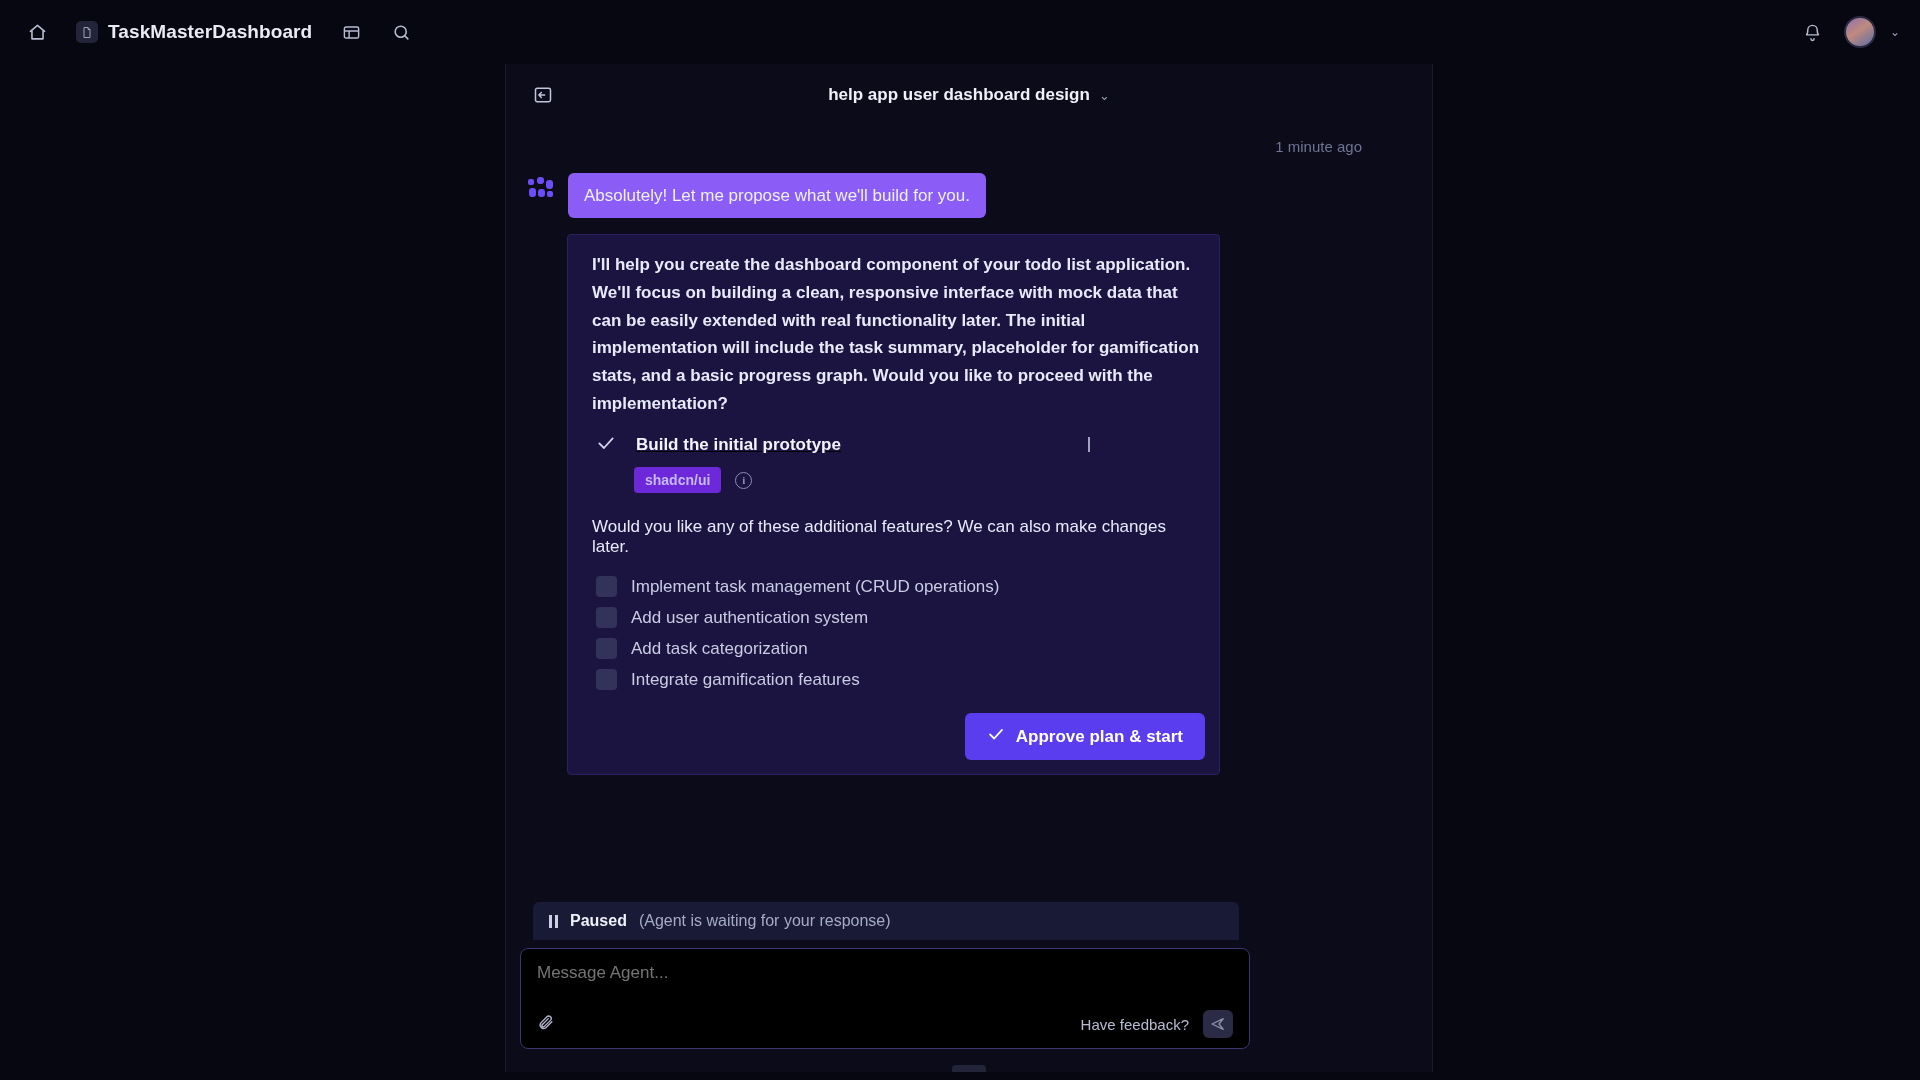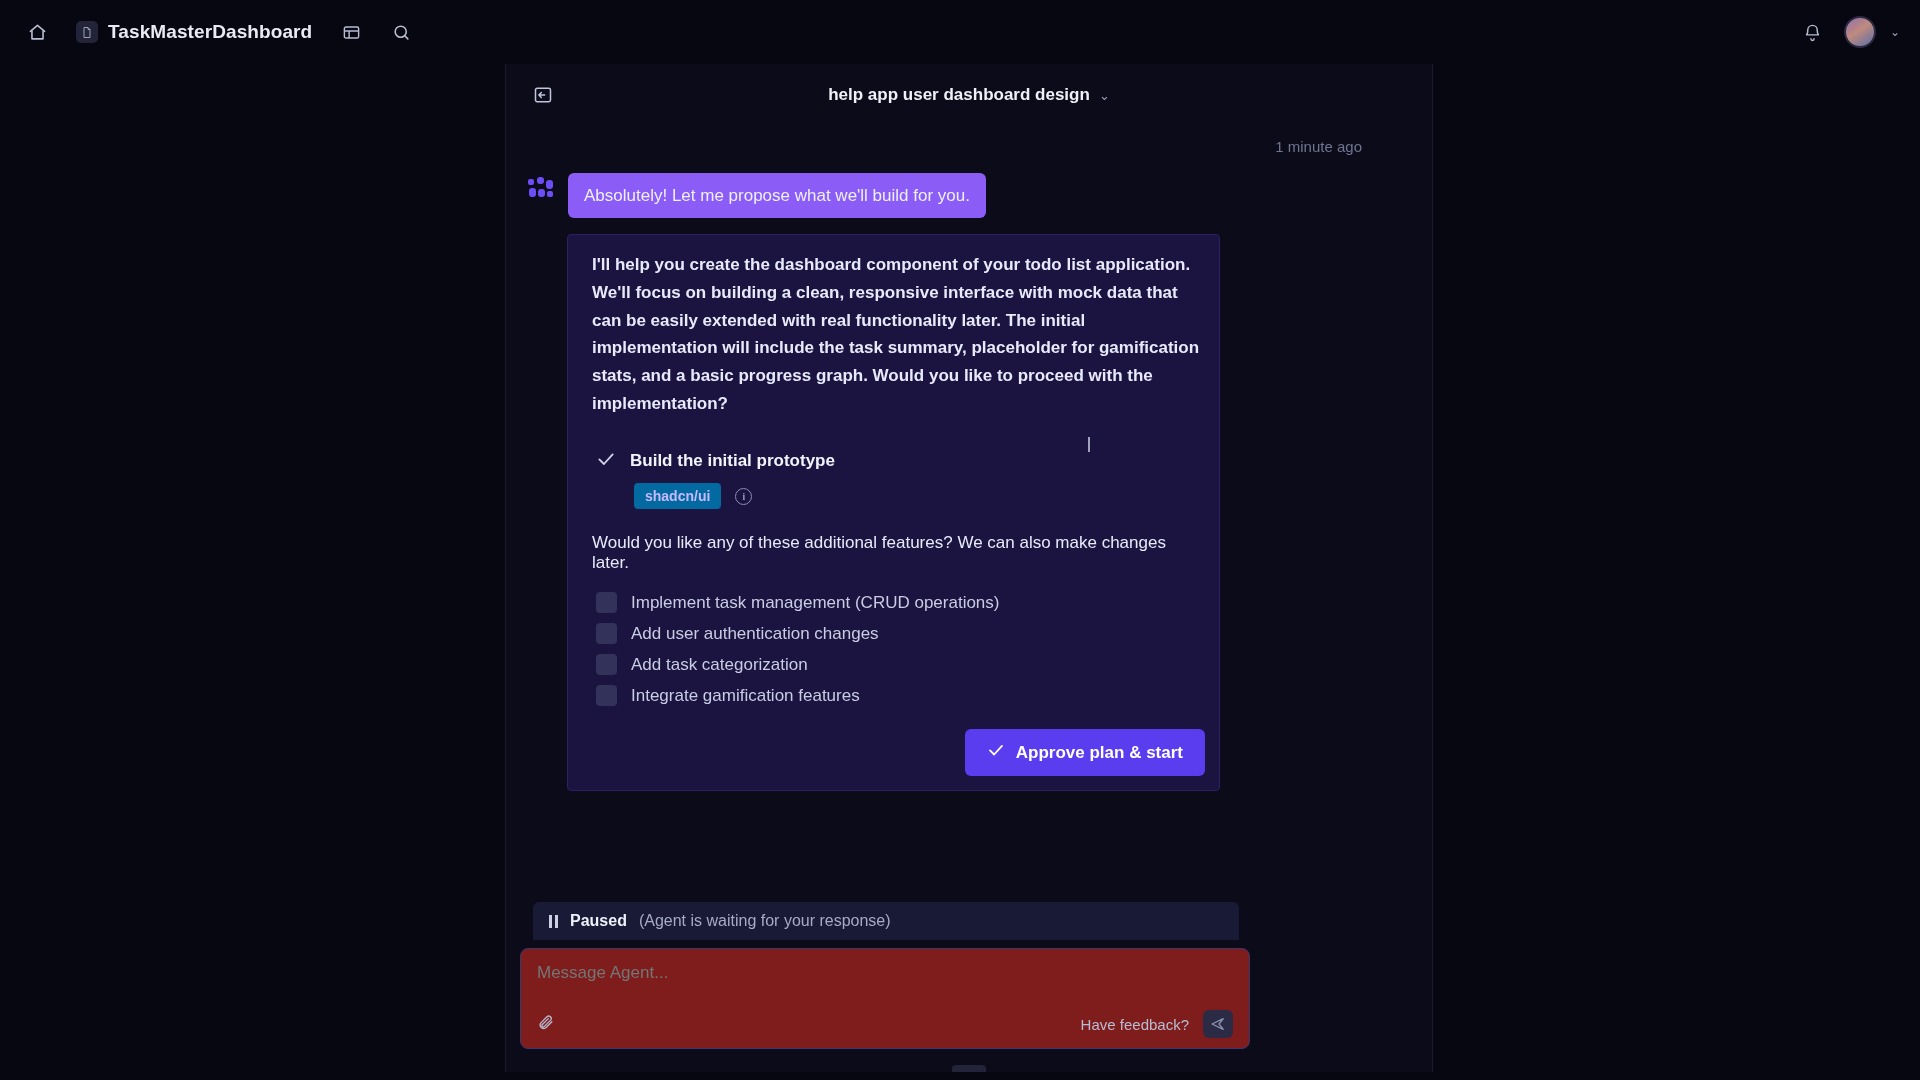--- a/index.html
+++ b/index.html
@@ -161,9 +161,10 @@
   .task-row {
     display: flex;
     align-items: center;
-    gap: 14px;
-    margin-top: 32px;
+    gap: 20px;
+    margin-top: 16px;
     padding-left: 8px;
+    text-decoration: underline;
   }
   .check-mark { color: #cfd3ea; }
   .task-label {

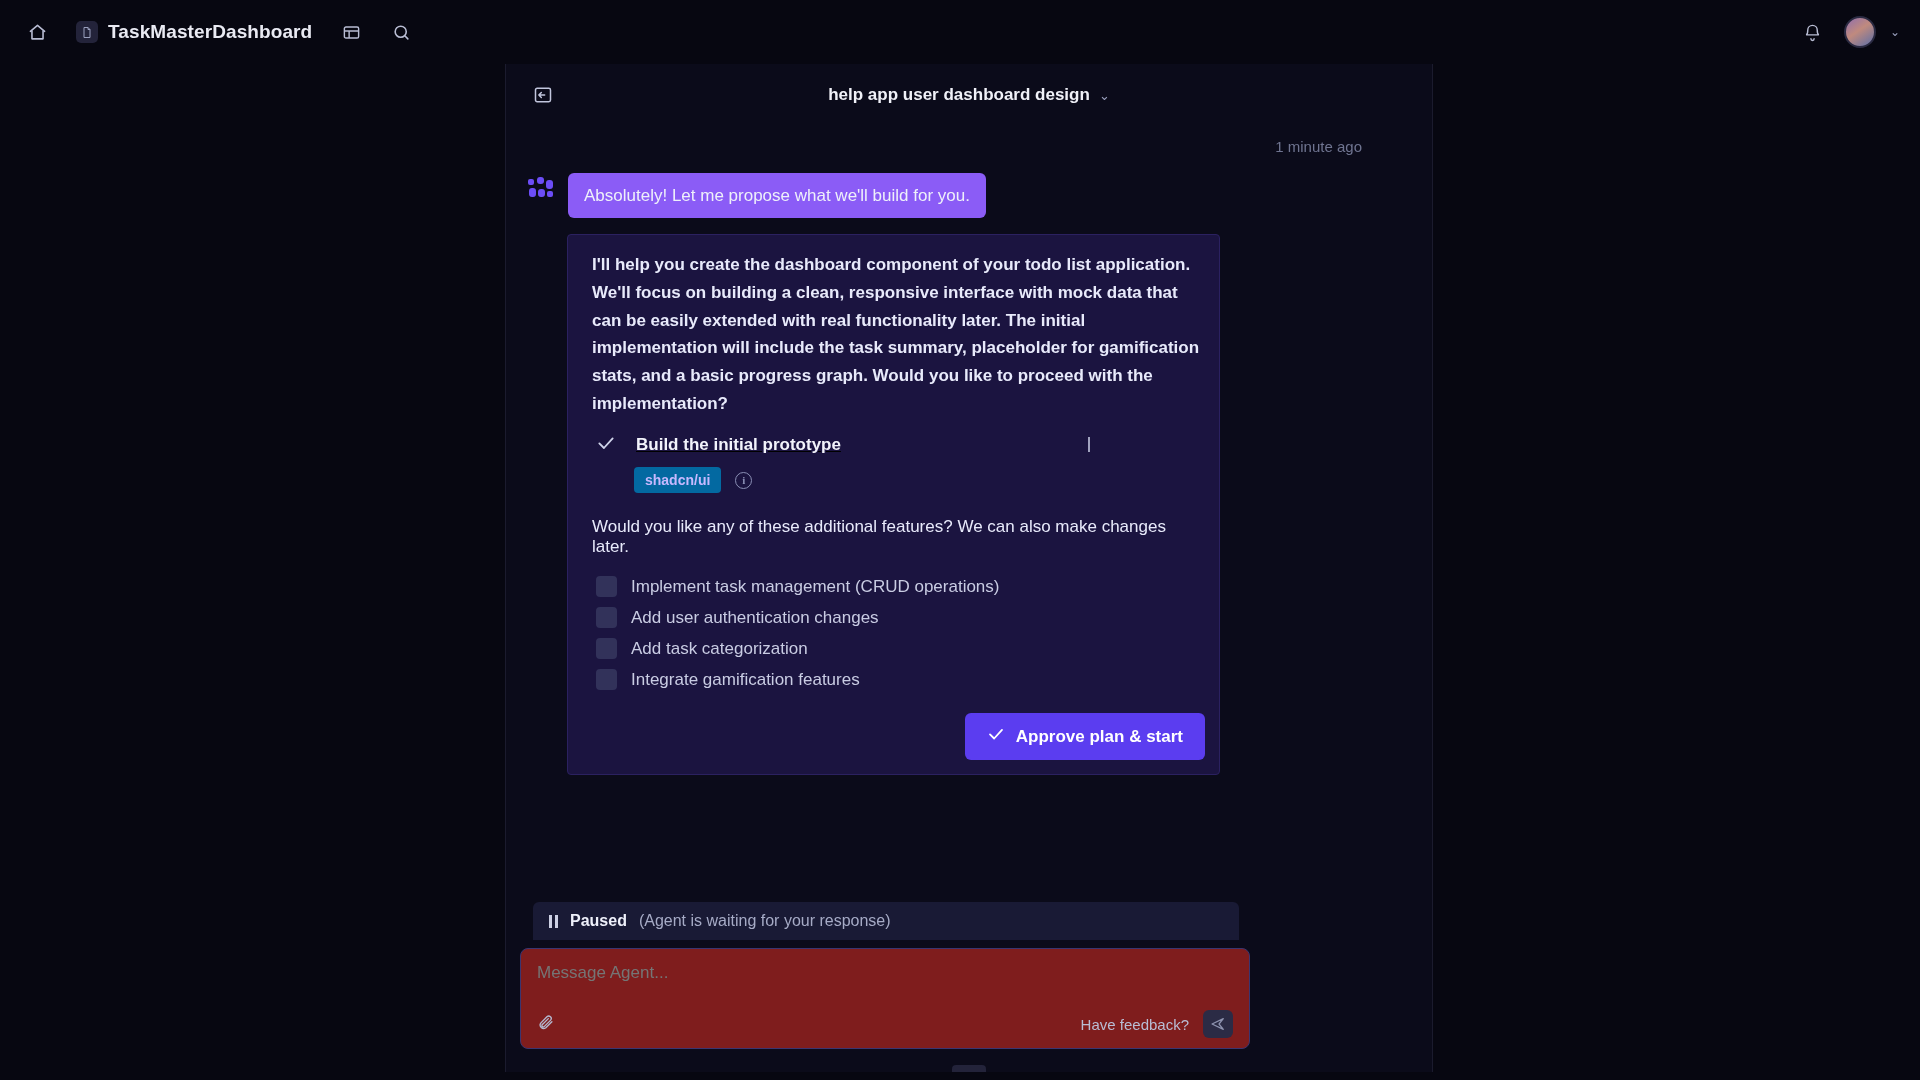--- a/index.html
+++ b/index.html
@@ -178,7 +178,7 @@
     padding-left: 46px;
   }
   .tag {
-    background: #0369a1;
+    background: #6d28d9;
     color: #c7b9ff;
     font-size: 14px;
     font-weight: 600;

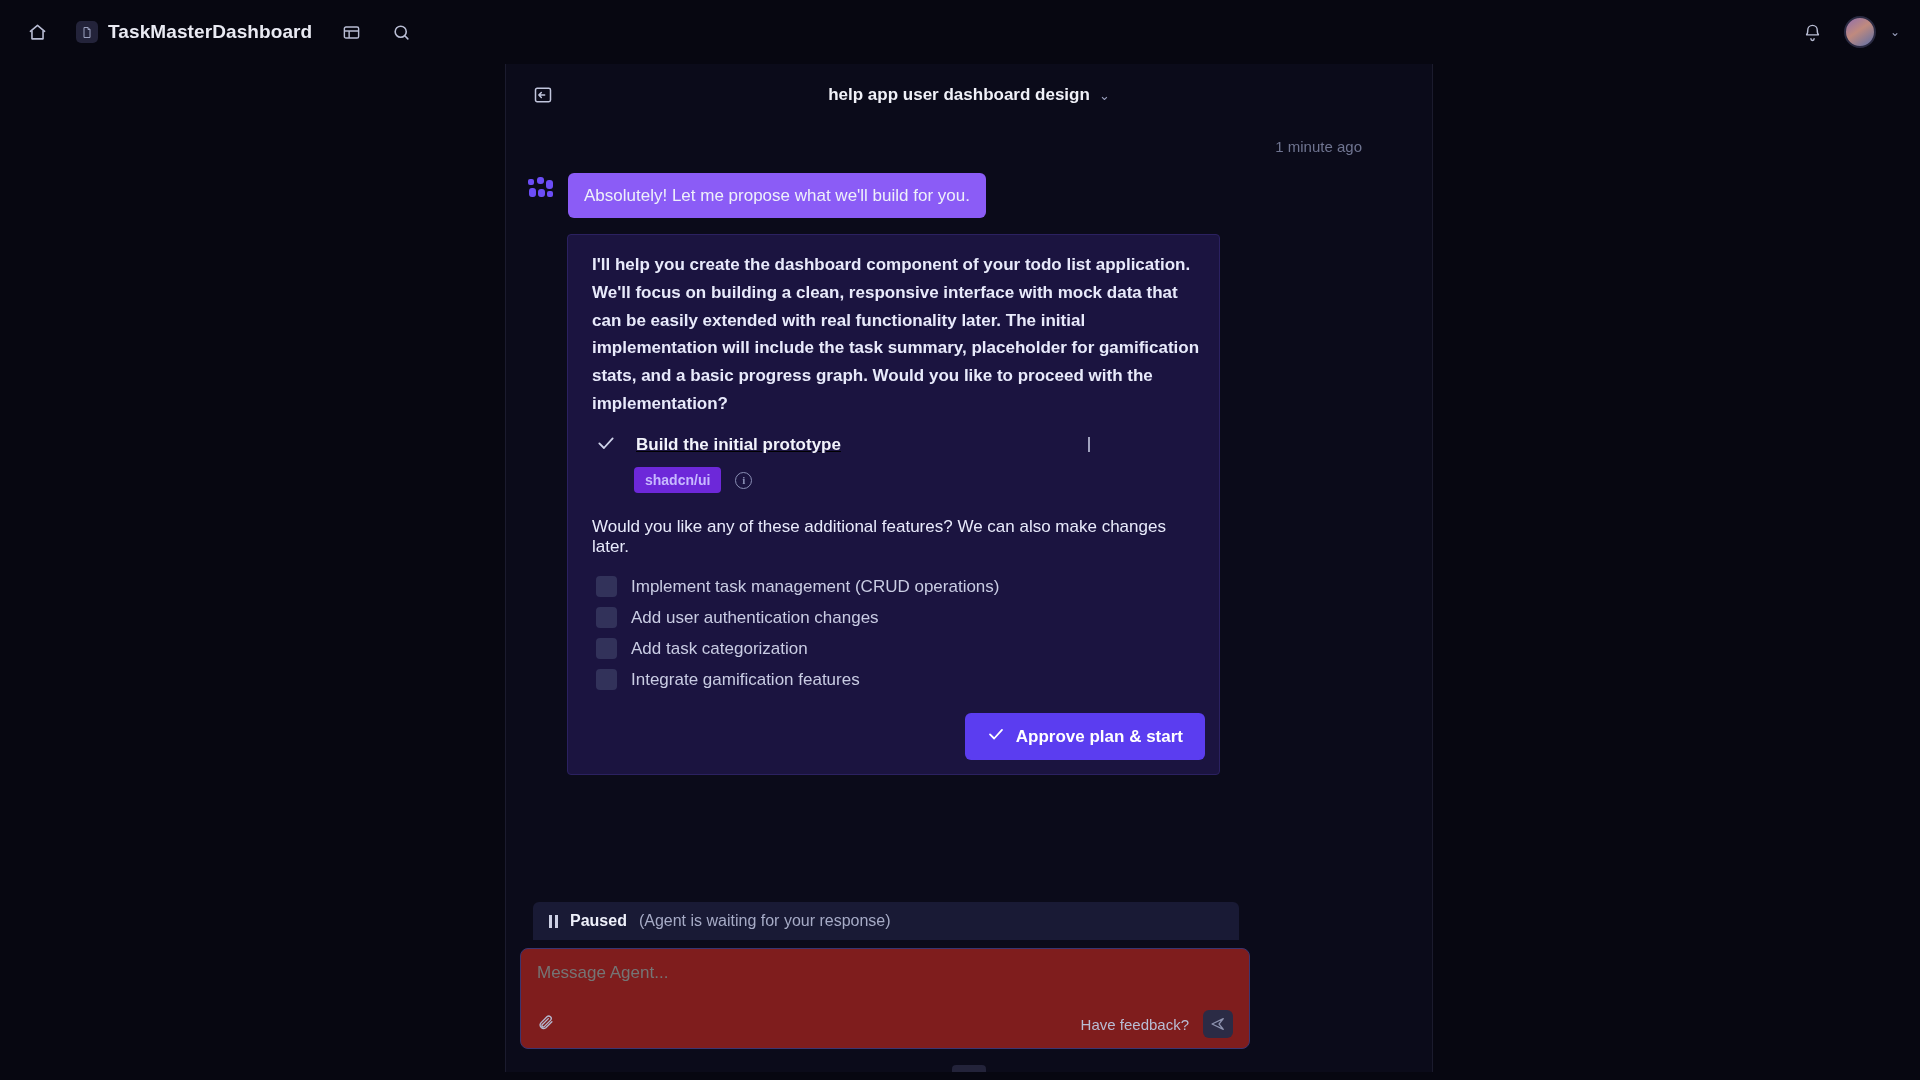--- a/index.html
+++ b/index.html
@@ -418,7 +418,7 @@
         </div>
         <div class="opt-row">
           <span class="opt-box"></span>
-          <span class="opt-label">Add user authentication changes</span>
+          <span class="opt-label">Add user authentication system</span>
         </div>
         <div class="opt-row">
           <span class="opt-box"></span>

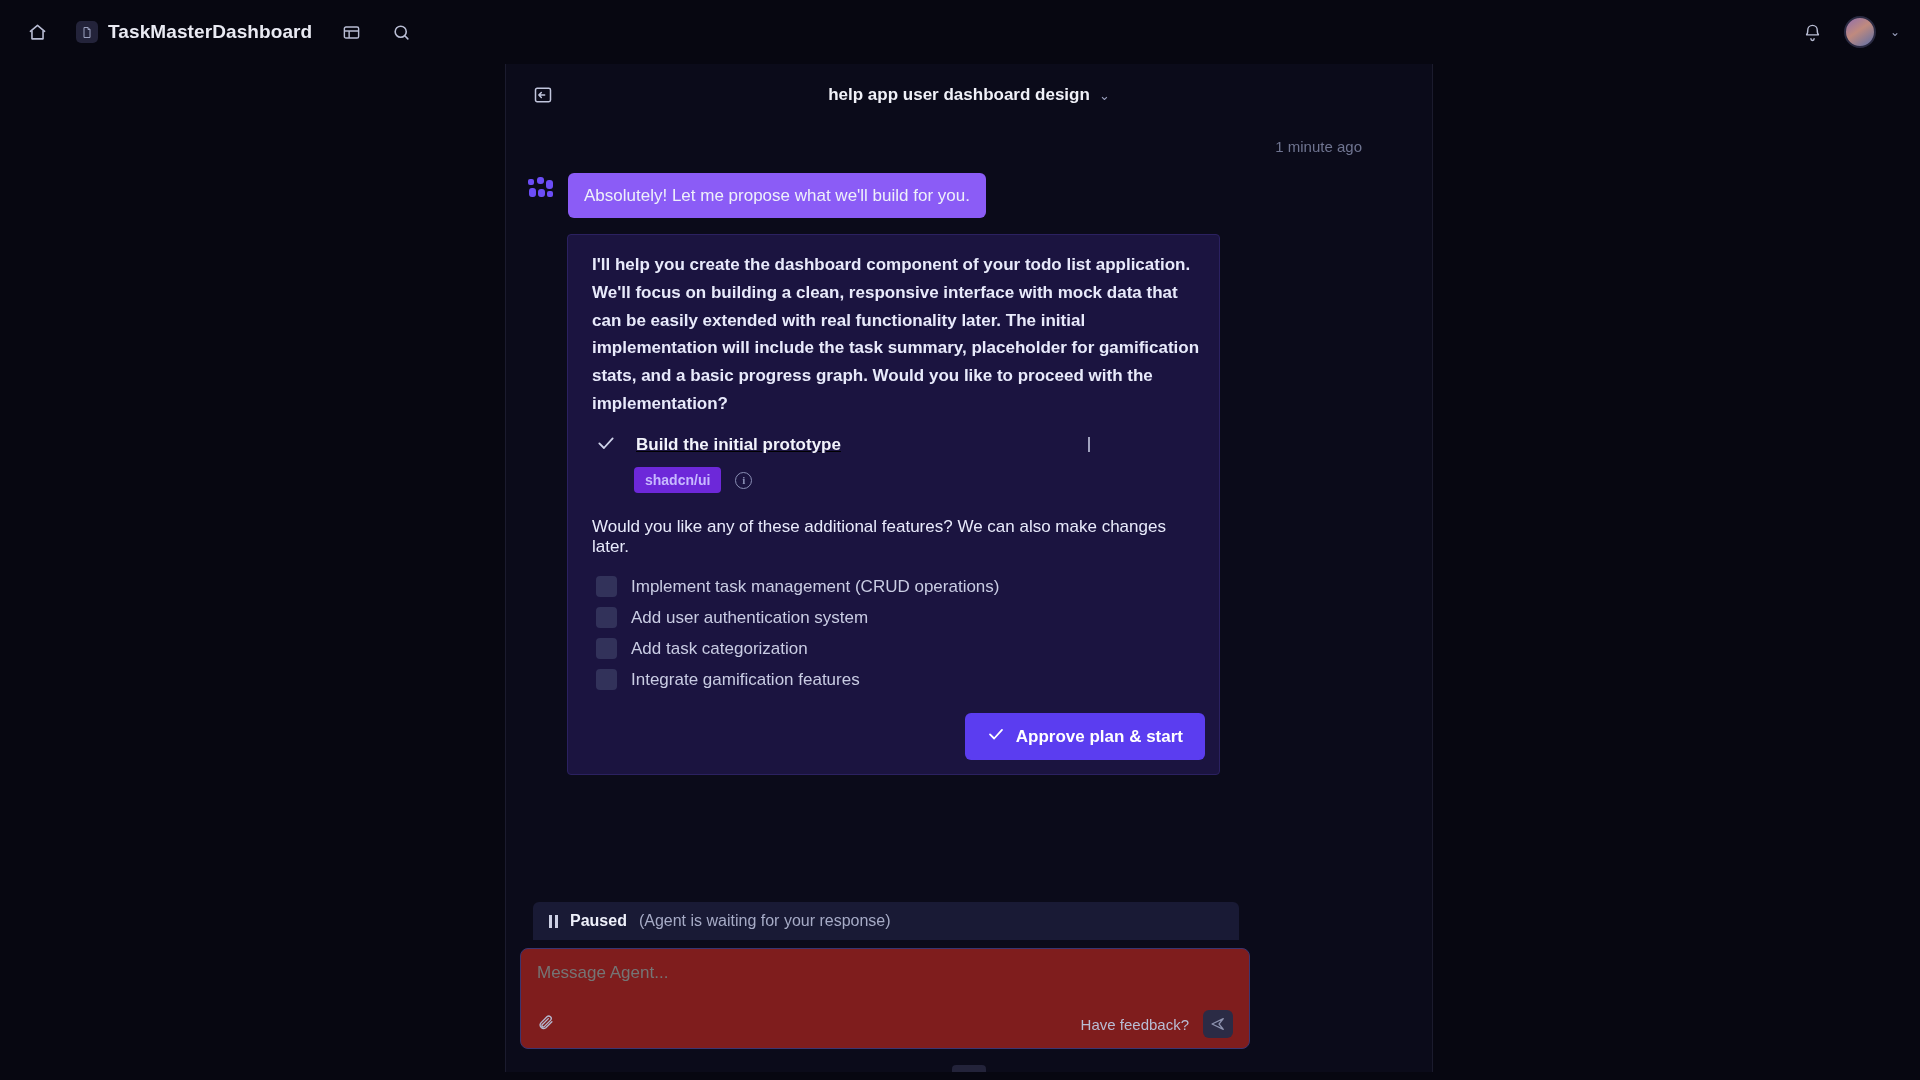--- a/index.html
+++ b/index.html
@@ -260,7 +260,7 @@
     bottom: 23px;
     width: 730px;
     height: 101px;
-    background: #7f1d1d;
+    background: #000000;
     border: 1px solid #3b3570;
     border-radius: 8px;
     padding: 14px 16px 10px 16px;

